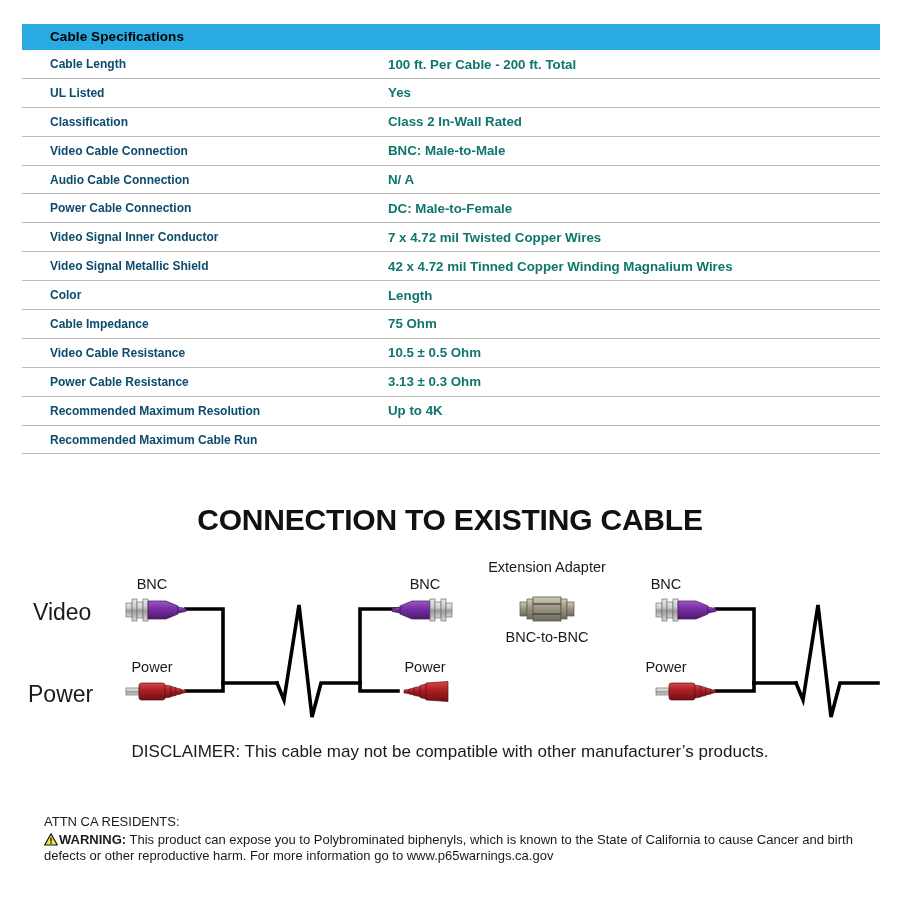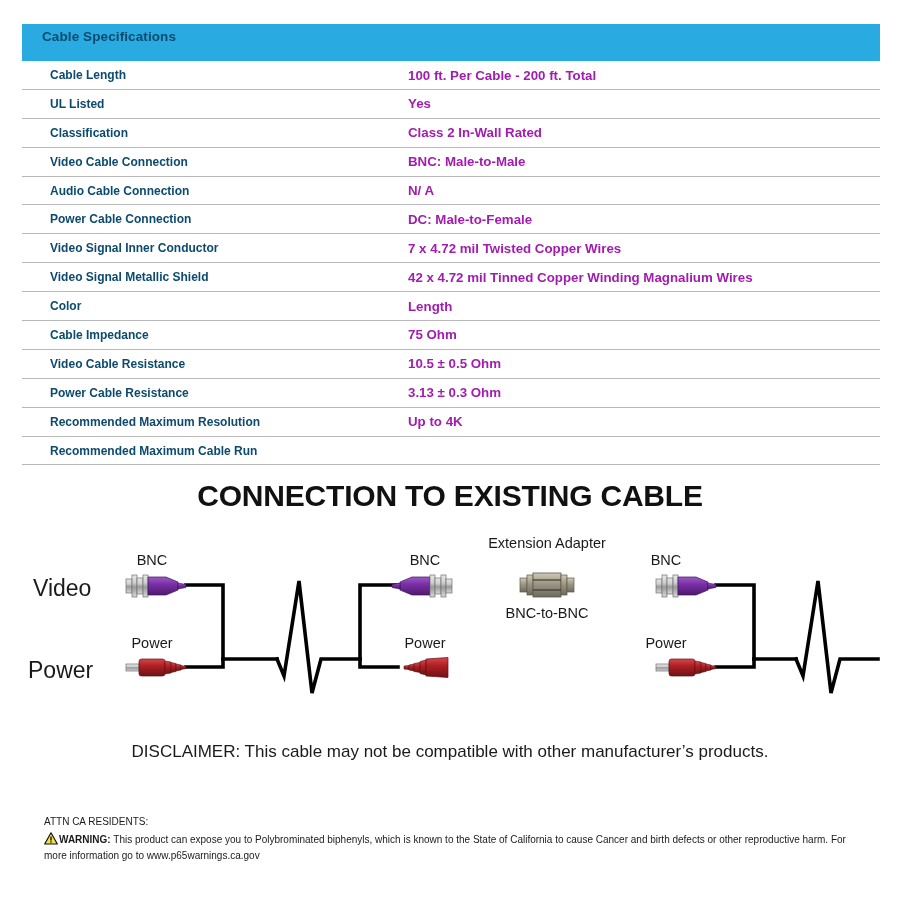--- a/index.html
+++ b/index.html
@@ -25,11 +25,11 @@
   }
   .spec-header {
     background: #29abe2;
-    height: 37px;
+    height: 26px;
     line-height: 26px;
-    padding-left: 20px;
+    padding-left: 28px;
     box-sizing: border-box;
-    color: #0c4a6e;
+    color: #000000;
     font-size: 13.5px;
     font-weight: bold;
     letter-spacing: 0.1px;

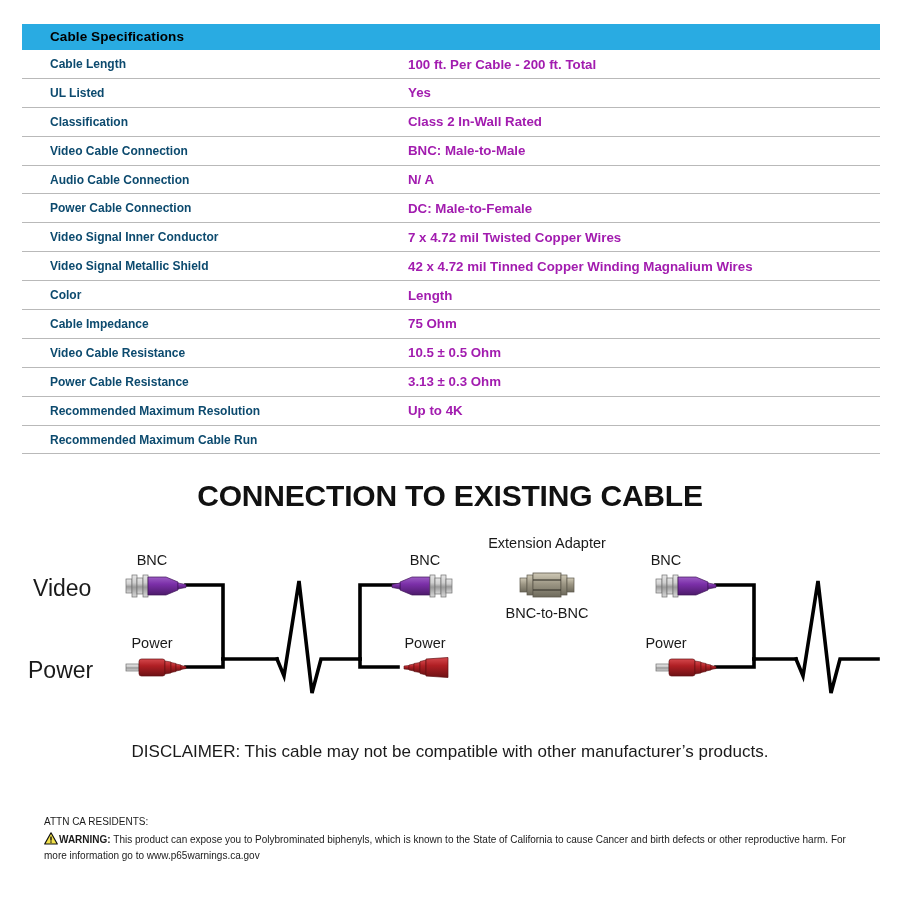--- a/index.html
+++ b/index.html
@@ -57,9 +57,8 @@
     flex: 1;
     font-size: 13.3px;
     font-weight: bold;
-    color: #a21caf;
+    color: #0f766e;
     white-space: nowrap;
-    margin-left: 20px;
   }
 
   

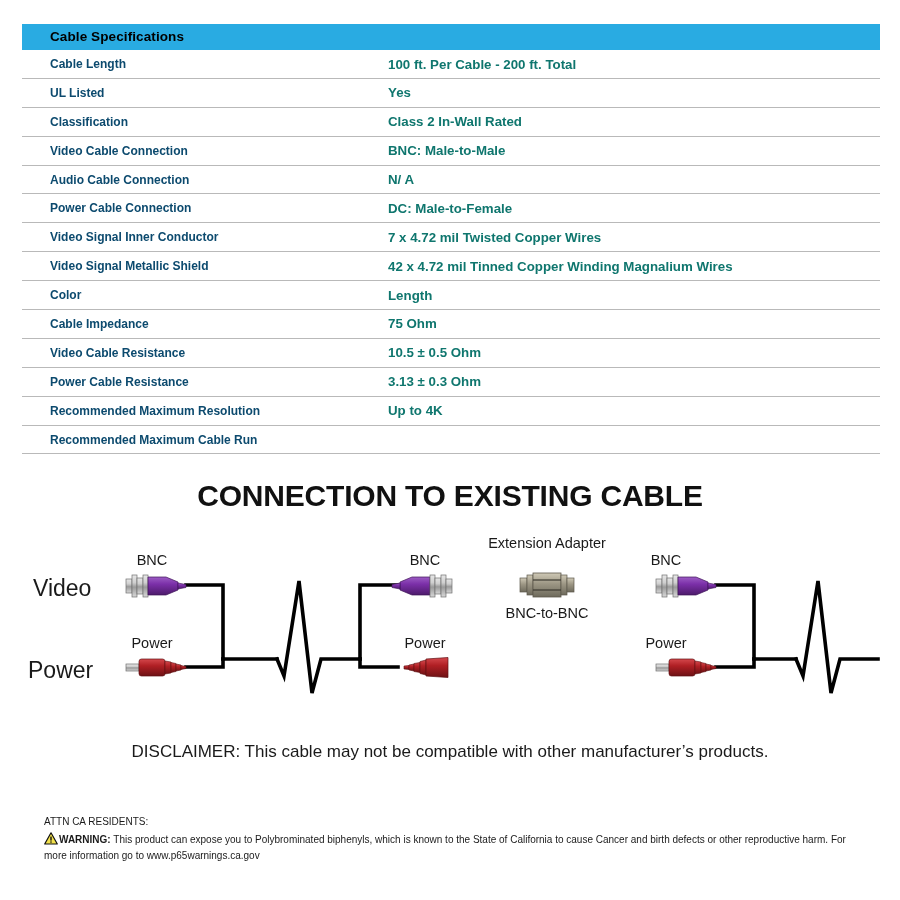--- a/index.html
+++ b/index.html
@@ -65,7 +65,7 @@
   #diagram-section {
     position: absolute;
     left: 0;
-    top: 471px;
+    top: 495px;
     width: 788px;
     height: 230px;
   }

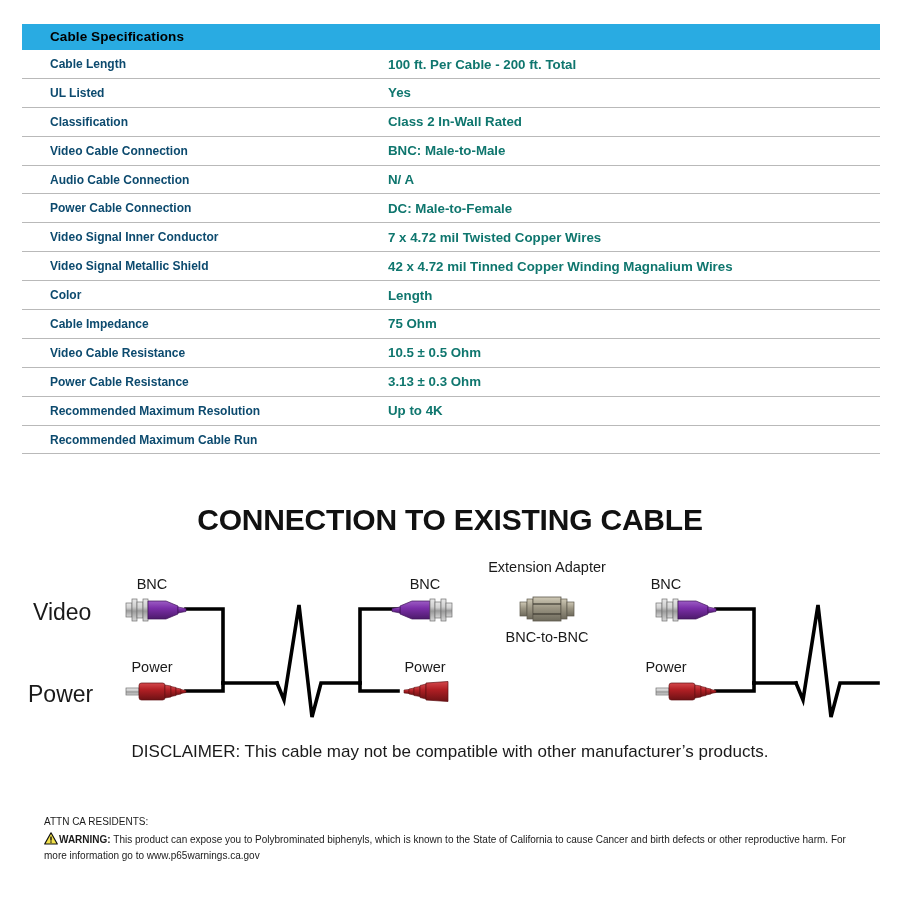--- a/index.html
+++ b/index.html
@@ -104,7 +104,7 @@
     left: 44px;
     top: 814px;
     width: 820px;
-    font-size: 10px;
+    font-size: 13px;
     line-height: 16.6px;
     color: #1a1a1a;
   }

